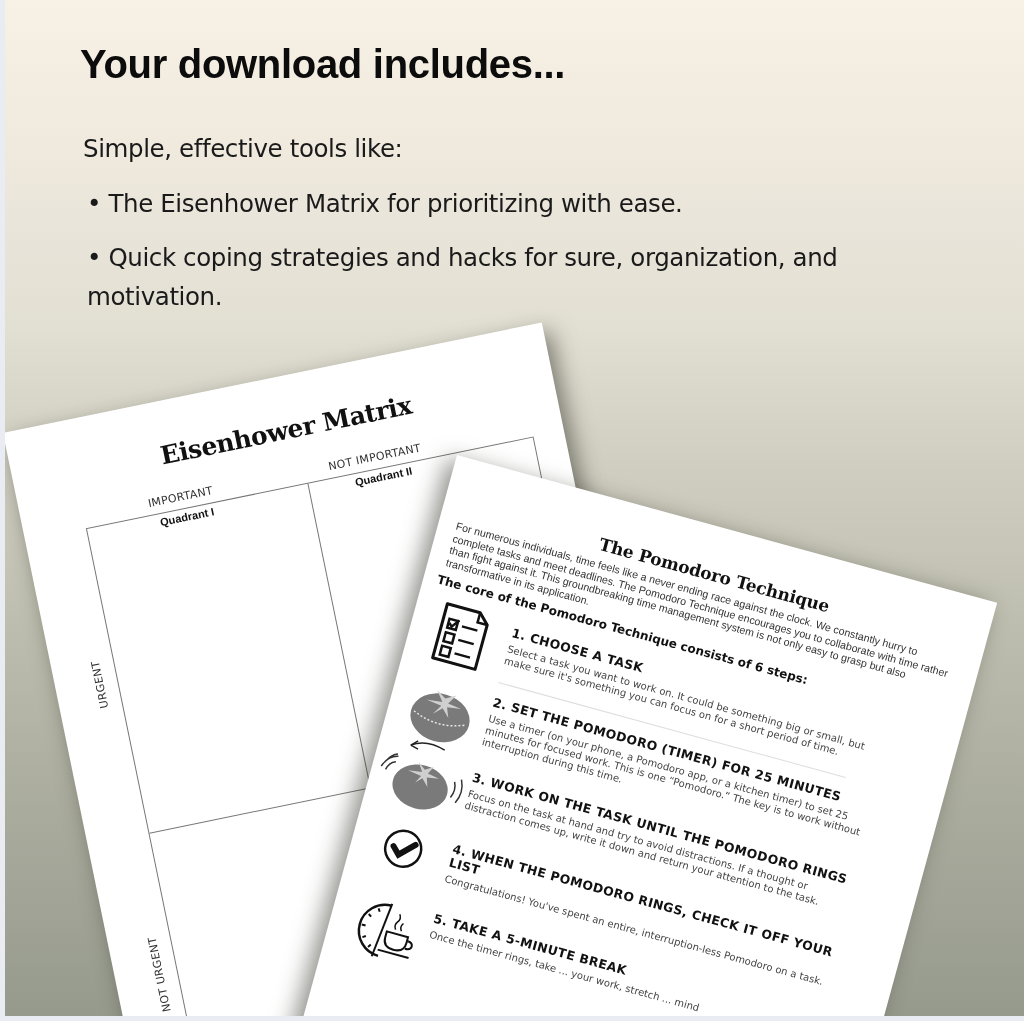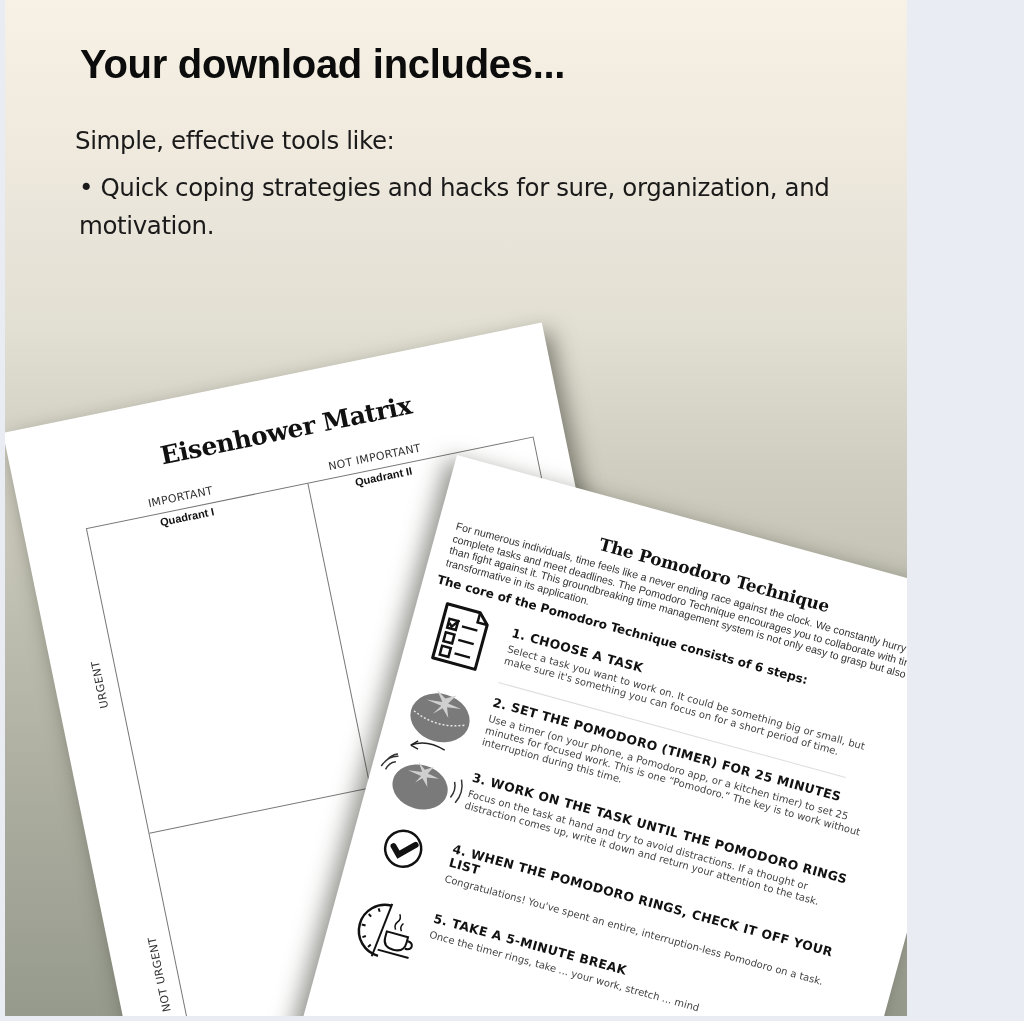--- a/index.html
+++ b/index.html
@@ -8,7 +8,7 @@
     background: #e9edf3;
   }
   .canvas {
-    position: absolute; left: 5px; top: 0; width: 902px; height: 1016px; overflow: hidden;
+    position: absolute; left: 5px; top: 0; width: 1019px; height: 1016px; overflow: hidden;
     background: linear-gradient(180deg, #f8f1e5 0%, #efe9de 15%, #e2dfd3 32%, #d1cfc2 45%, #bdbdaf 62%, #a9ab9d 80%, #969a8c 100%);
   }
   .headline {

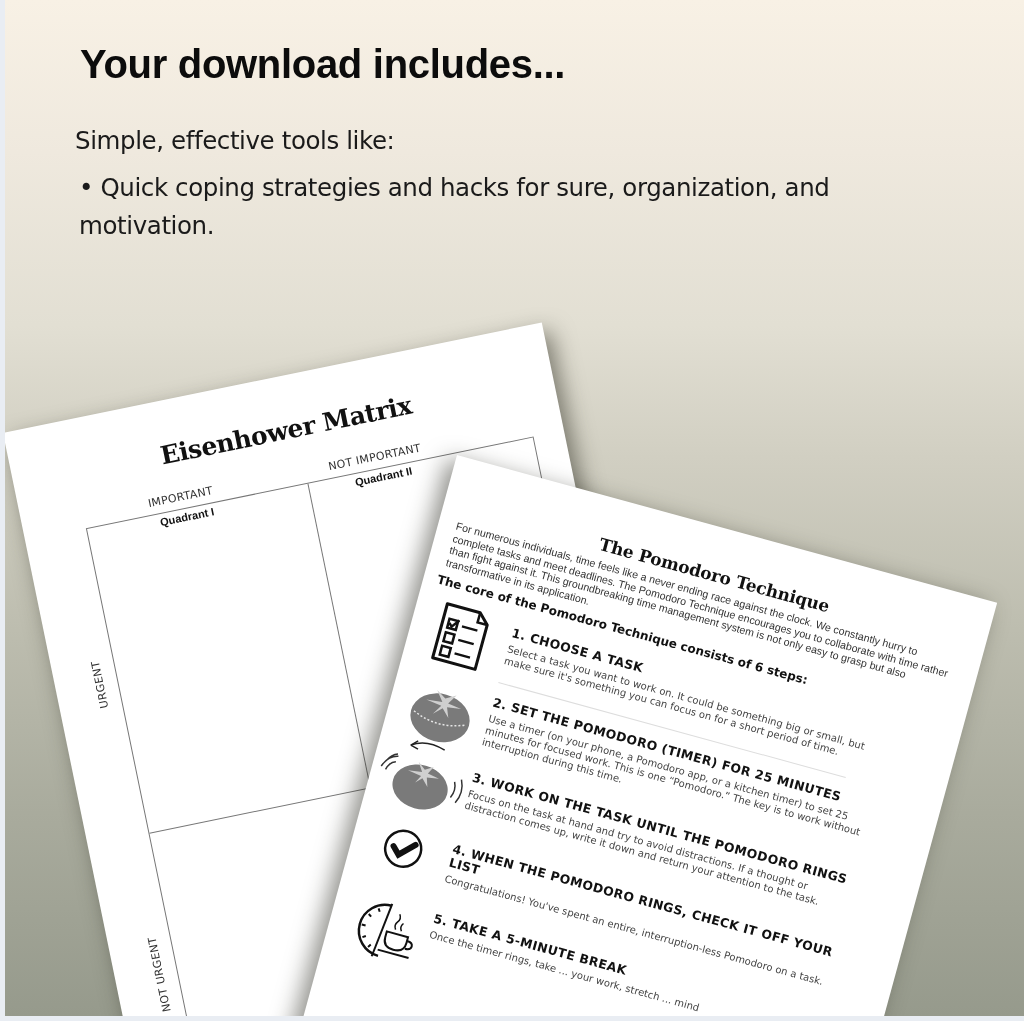--- a/index.html
+++ b/index.html
@@ -21,7 +21,7 @@
     font-family: "DejaVu Sans", sans-serif; font-size: 24.5px; line-height: 38.5px; color: #1a1a1a;
     letter-spacing: -0.4px;
   }
-  .intro p { margin: 8px; }
+  .intro p { margin: 16px; }
   .intro .bullet { padding-left: 4px; }
 
   

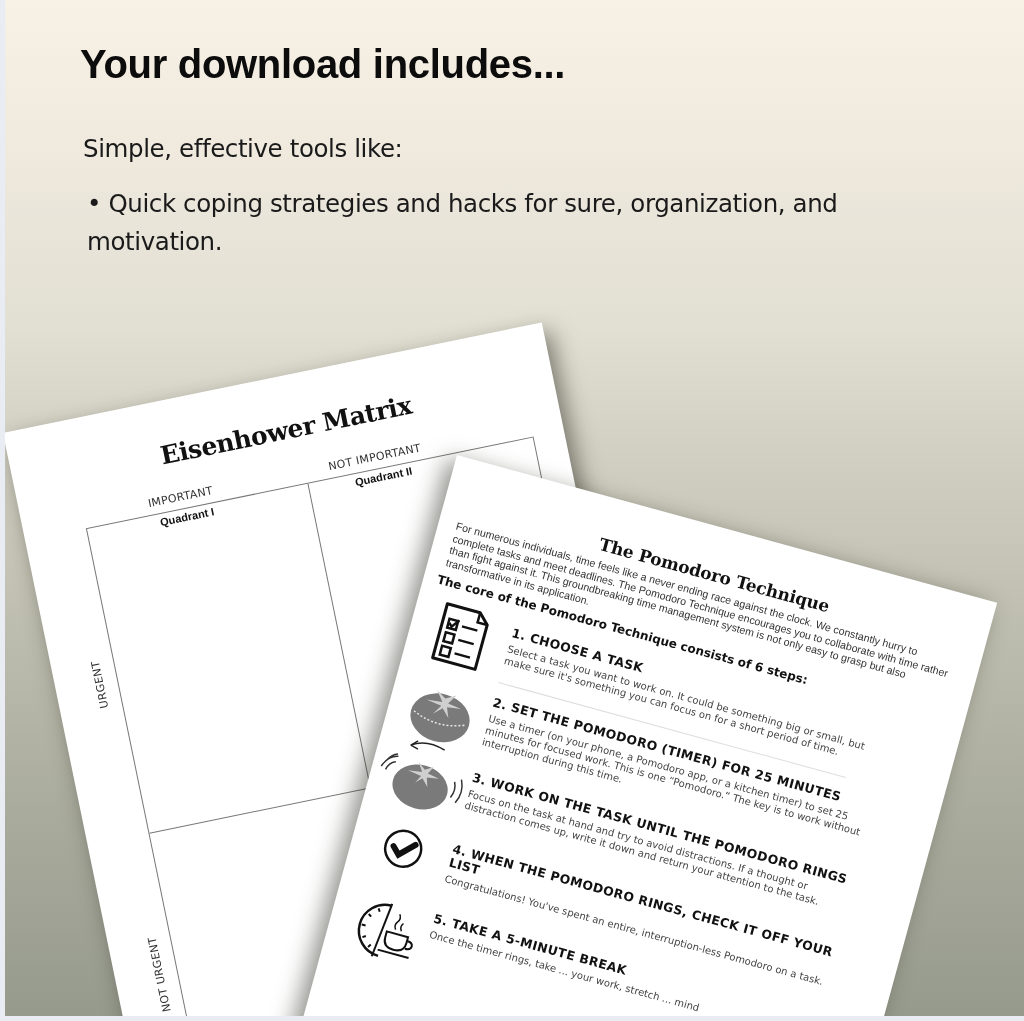--- a/index.html
+++ b/index.html
@@ -95,6 +95,7 @@
 
   <div class="intro">
     <p>Simple, effective tools like:</p>
+    <p class="bullet">• The Eisenhower Matrix for prioritizing with ease.</p>
     <p class="bullet">• Quick coping strategies and hacks for sure, organization, and motivation.</p>
   </div>
 

